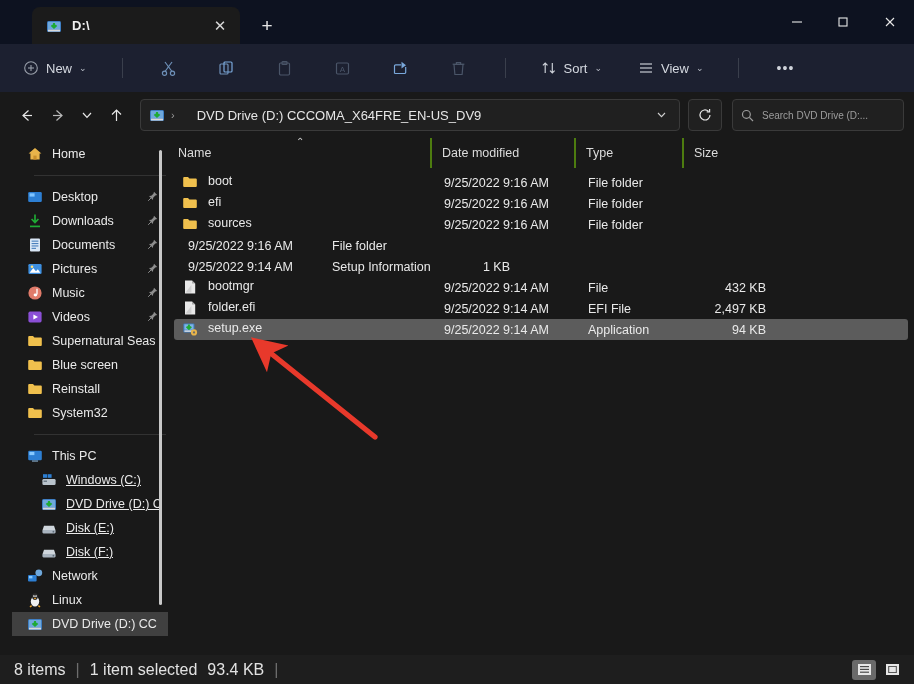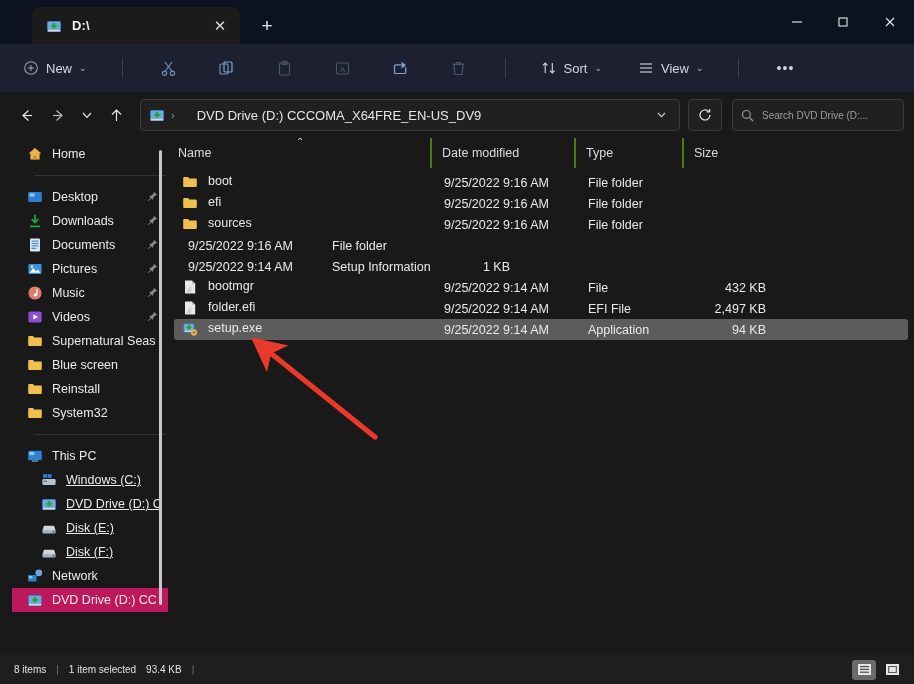--- a/index.html
+++ b/index.html
@@ -536,6 +536,21 @@
       </span>
       <span class="sb-label">Network</span>
     </div>
+    <div class="sb-item">
+      <span class="sb-icon">
+        <svg width="16" height="16" viewBox="0 0 16 16">
+            <ellipse cx="8" cy="9.4" rx="4.2" ry="5.2" fill="#f0f0f0"></ellipse>
+            <ellipse cx="8" cy="4.6" rx="2.9" ry="3.4" fill="#2b2b2b"></ellipse>
+            <circle cx="6.9" cy="4.2" r="0.85" fill="#ffffff"></circle>
+            <circle cx="9.1" cy="4.2" r="0.85" fill="#ffffff"></circle>
+            <circle cx="6.9" cy="4.3" r="0.42" fill="#000"></circle>
+            <circle cx="9.1" cy="4.3" r="0.42" fill="#000"></circle>
+            <path d="M8 5.4 L6.8 6.6 L8 7.3 L9.2 6.6 Z" fill="#f0a62b"></path>
+            <path d="M4.6 13.6 L3 15 M11.4 13.6 L13 15" stroke="#f0a62b" stroke-width="1.4"></path>
+          </svg>
+      </span>
+      <span class="sb-label">Linux</span>
+    </div>
     <div class="sb-item selected">
       <span class="sb-icon">
         <svg width="16" height="16" viewBox="0 0 16 16">

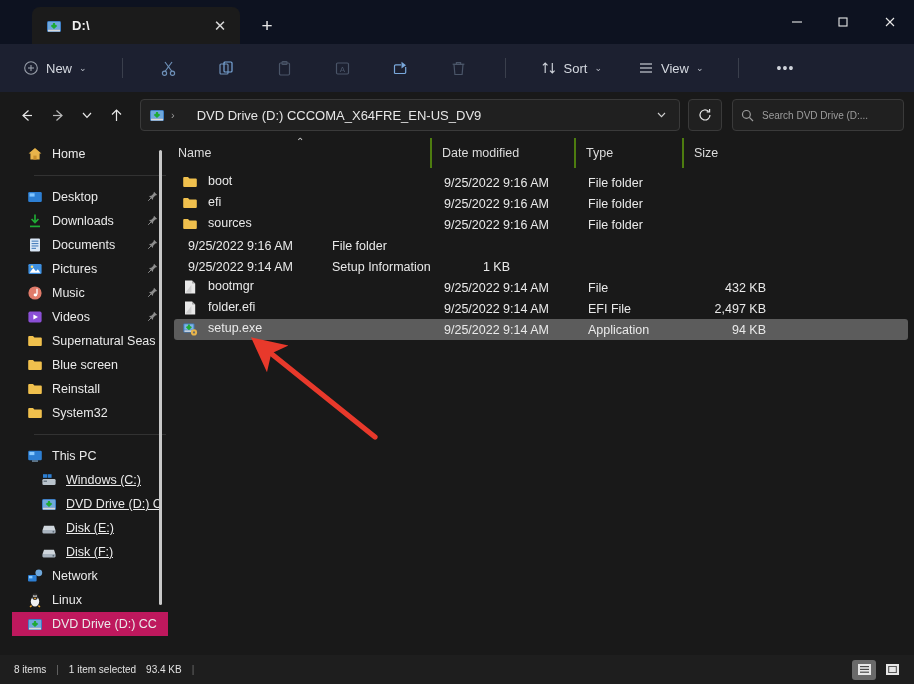--- a/index.html
+++ b/index.html
@@ -97,7 +97,7 @@
     gap:9px; color:#eaeaea; font-size:12.5px; position:relative;
   }
   .sb-item.indent { padding-left:28px;text-decoration:underline; }
-  .sb-item.selected { background:#be185d; }
+  .sb-item.selected { background:#404040; }
   .sb-icon { width:17px; height:17px; flex:none; display:flex; align-items:center; justify-content:center; }
   .sb-label { white-space:nowrap; overflow:hidden; }
   .pin { position:absolute; right:22px; color:#8d8d8d; font-size:11px; }

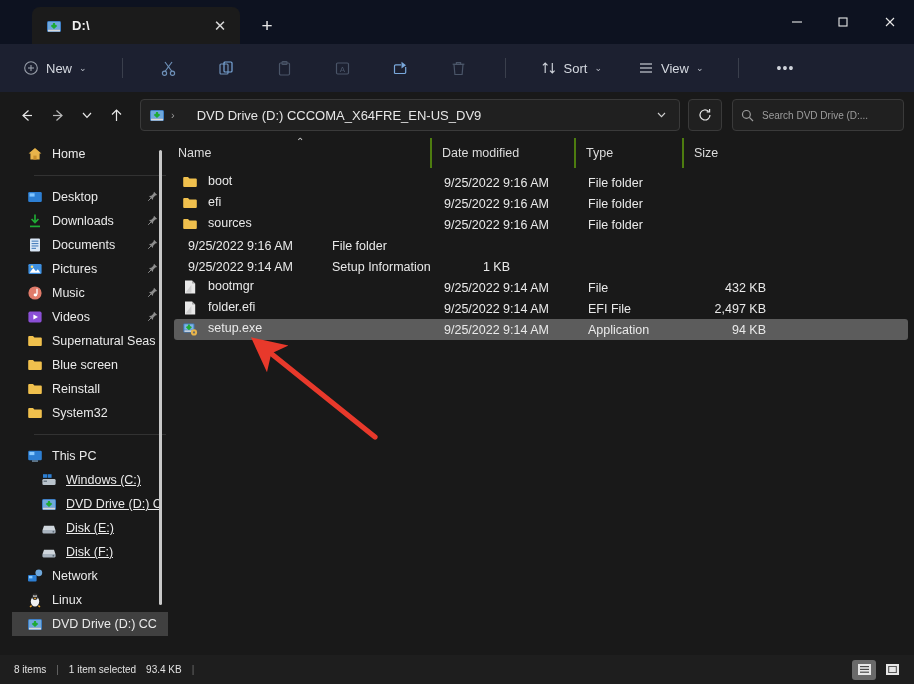--- a/index.html
+++ b/index.html
@@ -134,7 +134,7 @@
   .statusbar {
     position:absolute; left:0; bottom:0; width:914px; height:29px;
     background:#1e1e1e; display:flex; align-items:center; padding-left:14px;
-    color:#e2e2e2; font-size:10px; gap:10px;
+    color:#e2e2e2; font-size:16px; gap:10px;
   }
   .st-sep { color:#6e6e6e; }
   .view-toggles { position:absolute; right:10px; display:flex; gap:4px; }

